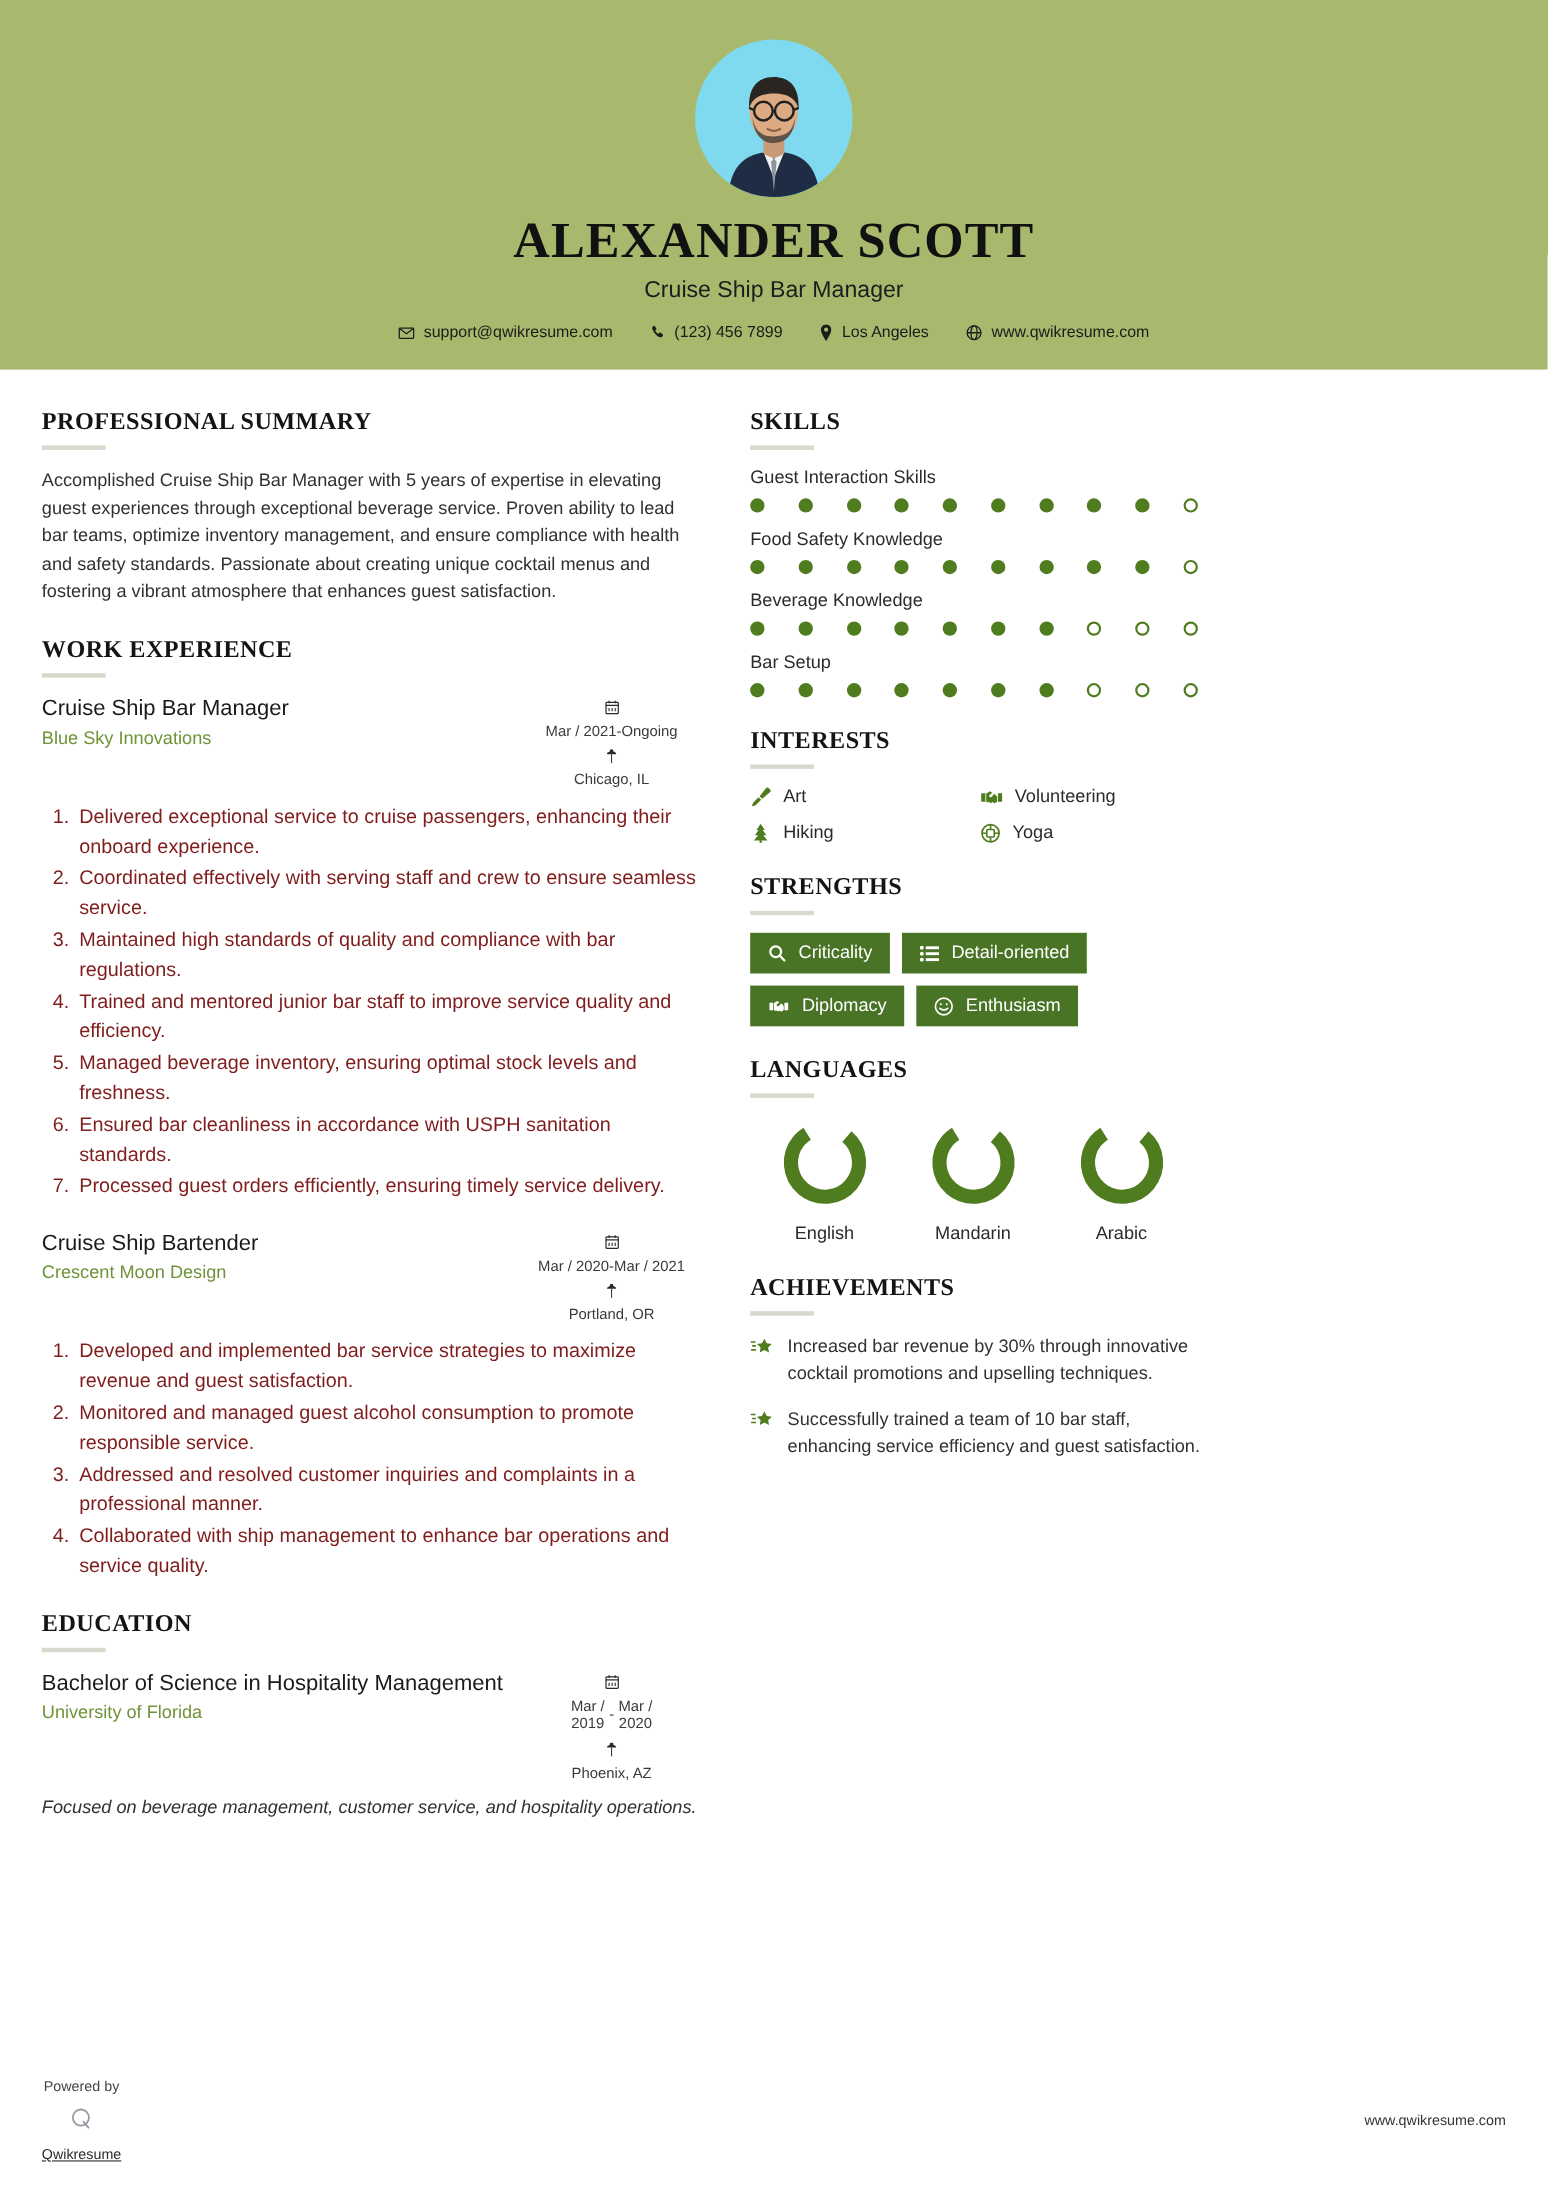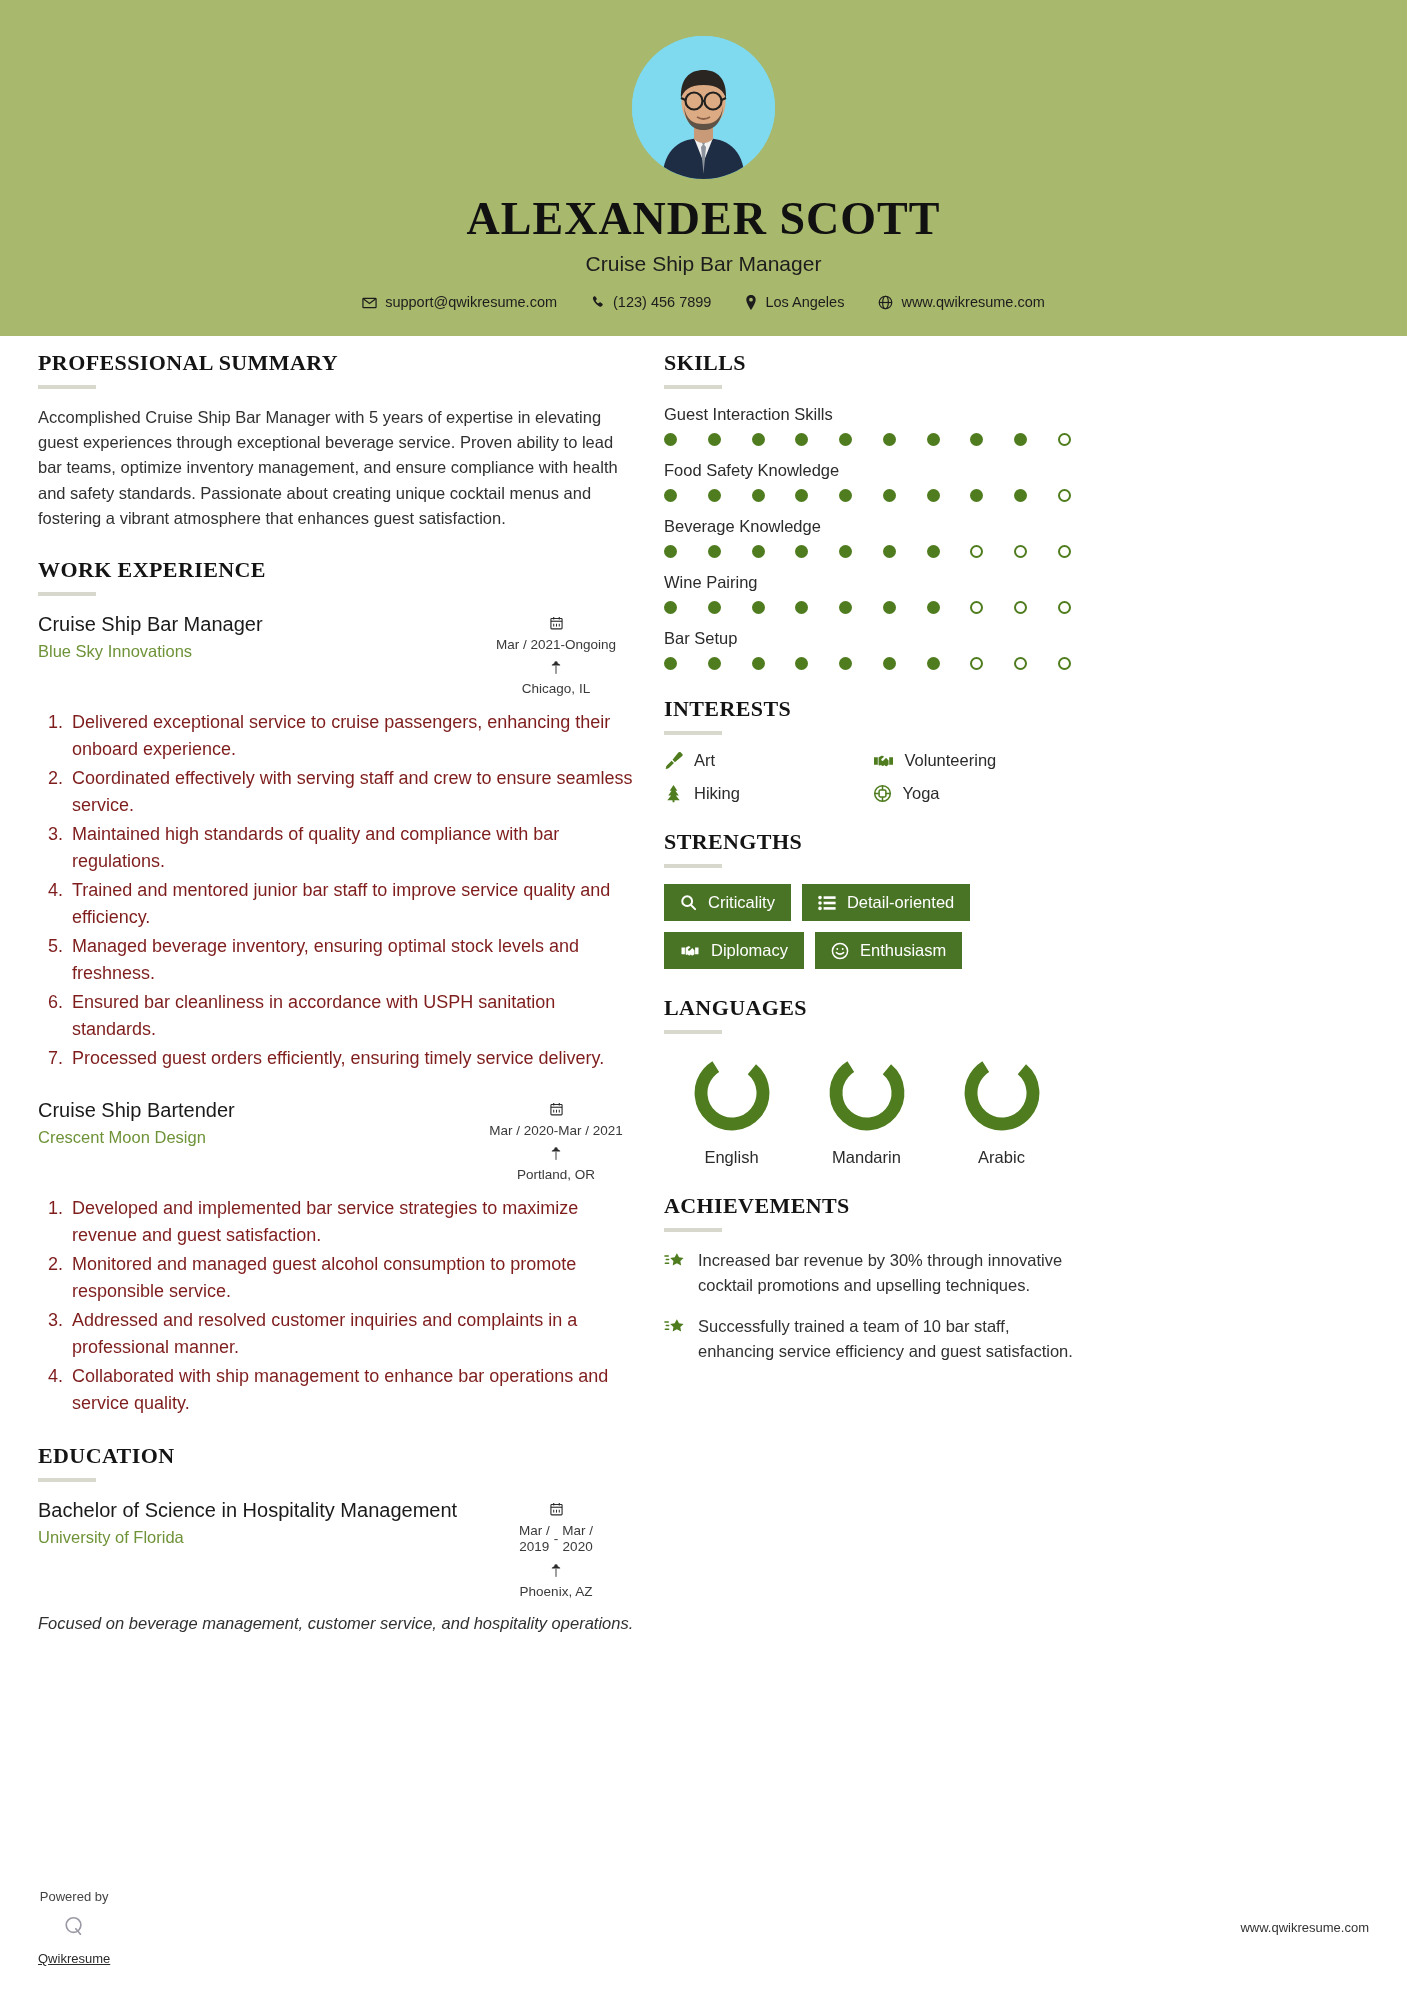--- a/index.html
+++ b/index.html
@@ -83,8 +83,8 @@
   
   .body-cols {
     display: flex;
-    padding: 14px 38px 0 38px;
-    gap: 28px;
+    padding: 34px 38px 0 38px;
+    gap: 46px;
     align-items: flex-start;
     flex: 1 1 auto;
   }

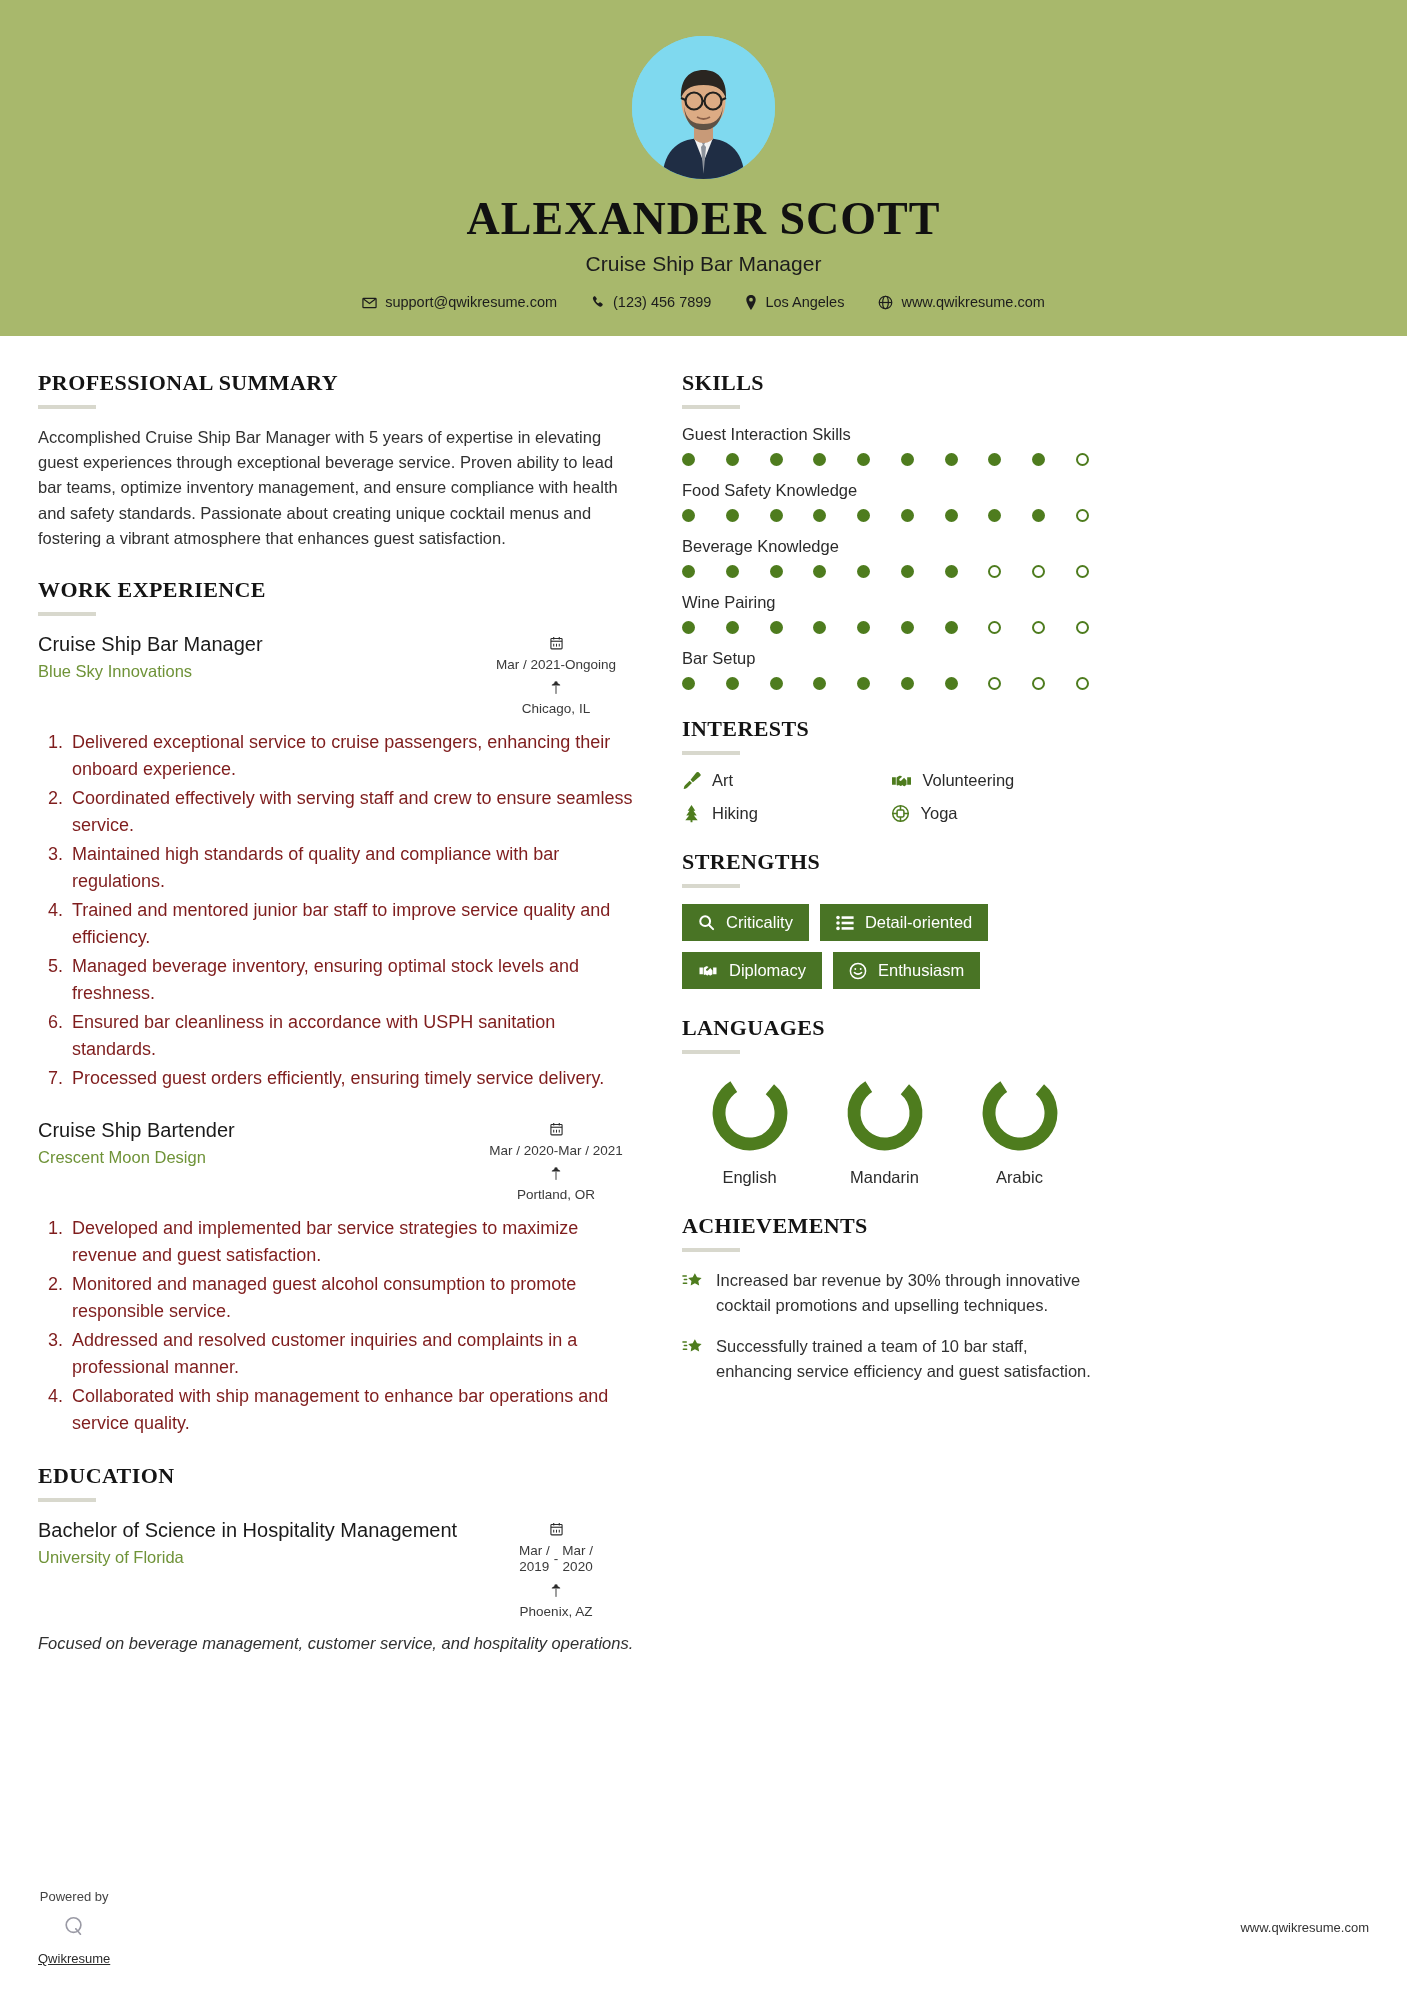--- a/index.html
+++ b/index.html
@@ -581,21 +581,6 @@
             </div>
         </div>
         <div class="skill-block">
-          <div class="skill-name">Wine Pairing</div>
-          <div class="dot-row">
-              <span class="dot on"></span>
-              <span class="dot on"></span>
-              <span class="dot on"></span>
-              <span class="dot on"></span>
-              <span class="dot on"></span>
-              <span class="dot on"></span>
-              <span class="dot on"></span>
-              <span class="dot off"></span>
-              <span class="dot off"></span>
-              <span class="dot off"></span>
-            </div>
-        </div>
-        <div class="skill-block">
           <div class="skill-name">Bar Setup</div>
           <div class="dot-row">
               <span class="dot on"></span>

